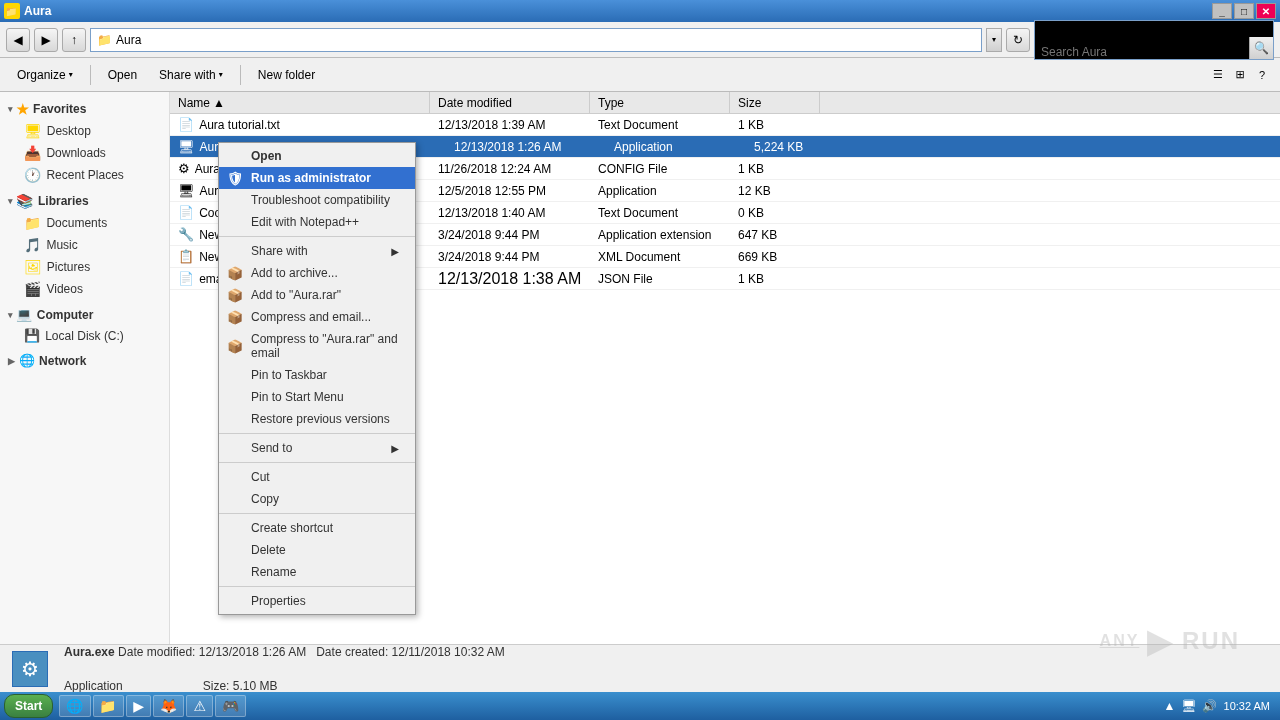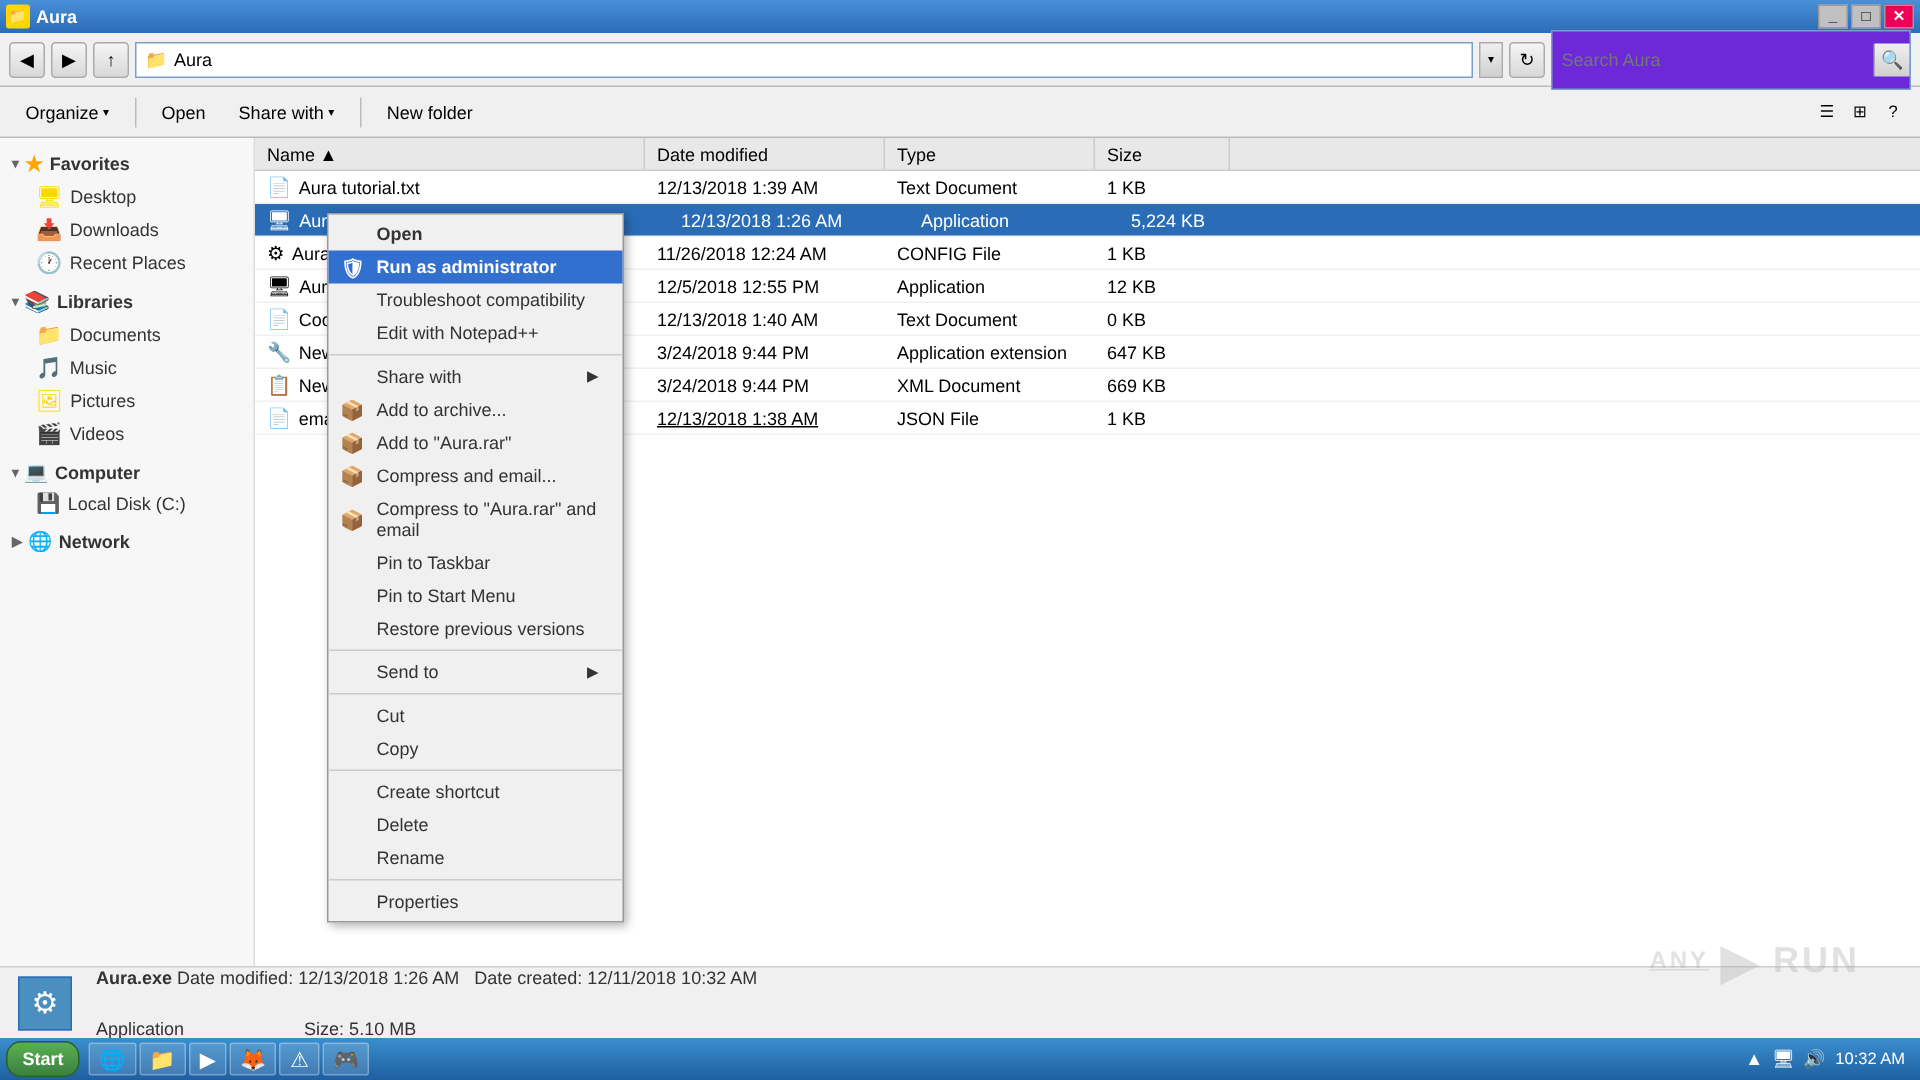--- a/index.html
+++ b/index.html
@@ -49,10 +49,10 @@
     .refresh-btn { width: 24px; height: 24px; background: linear-gradient(to bottom, #f5f5f5, #d8d8d8); border: 1px solid #aaa; border-radius: 3px; cursor: pointer; display: flex; align-items: center; justify-content: center; }
     .search-box {
       display: flex;
-      align-items: center;
+      align-items: flex-end;
       height: 40px;
       border: 1px solid #7a9fc9;
-      background: #6d28d9;
+      background: #000000;
       width: 240px;
     }
     .search-input { flex: 1; border: none; outline: none; font-size: 12px; padding: 0 6px; color: #aaa; background: transparent; }

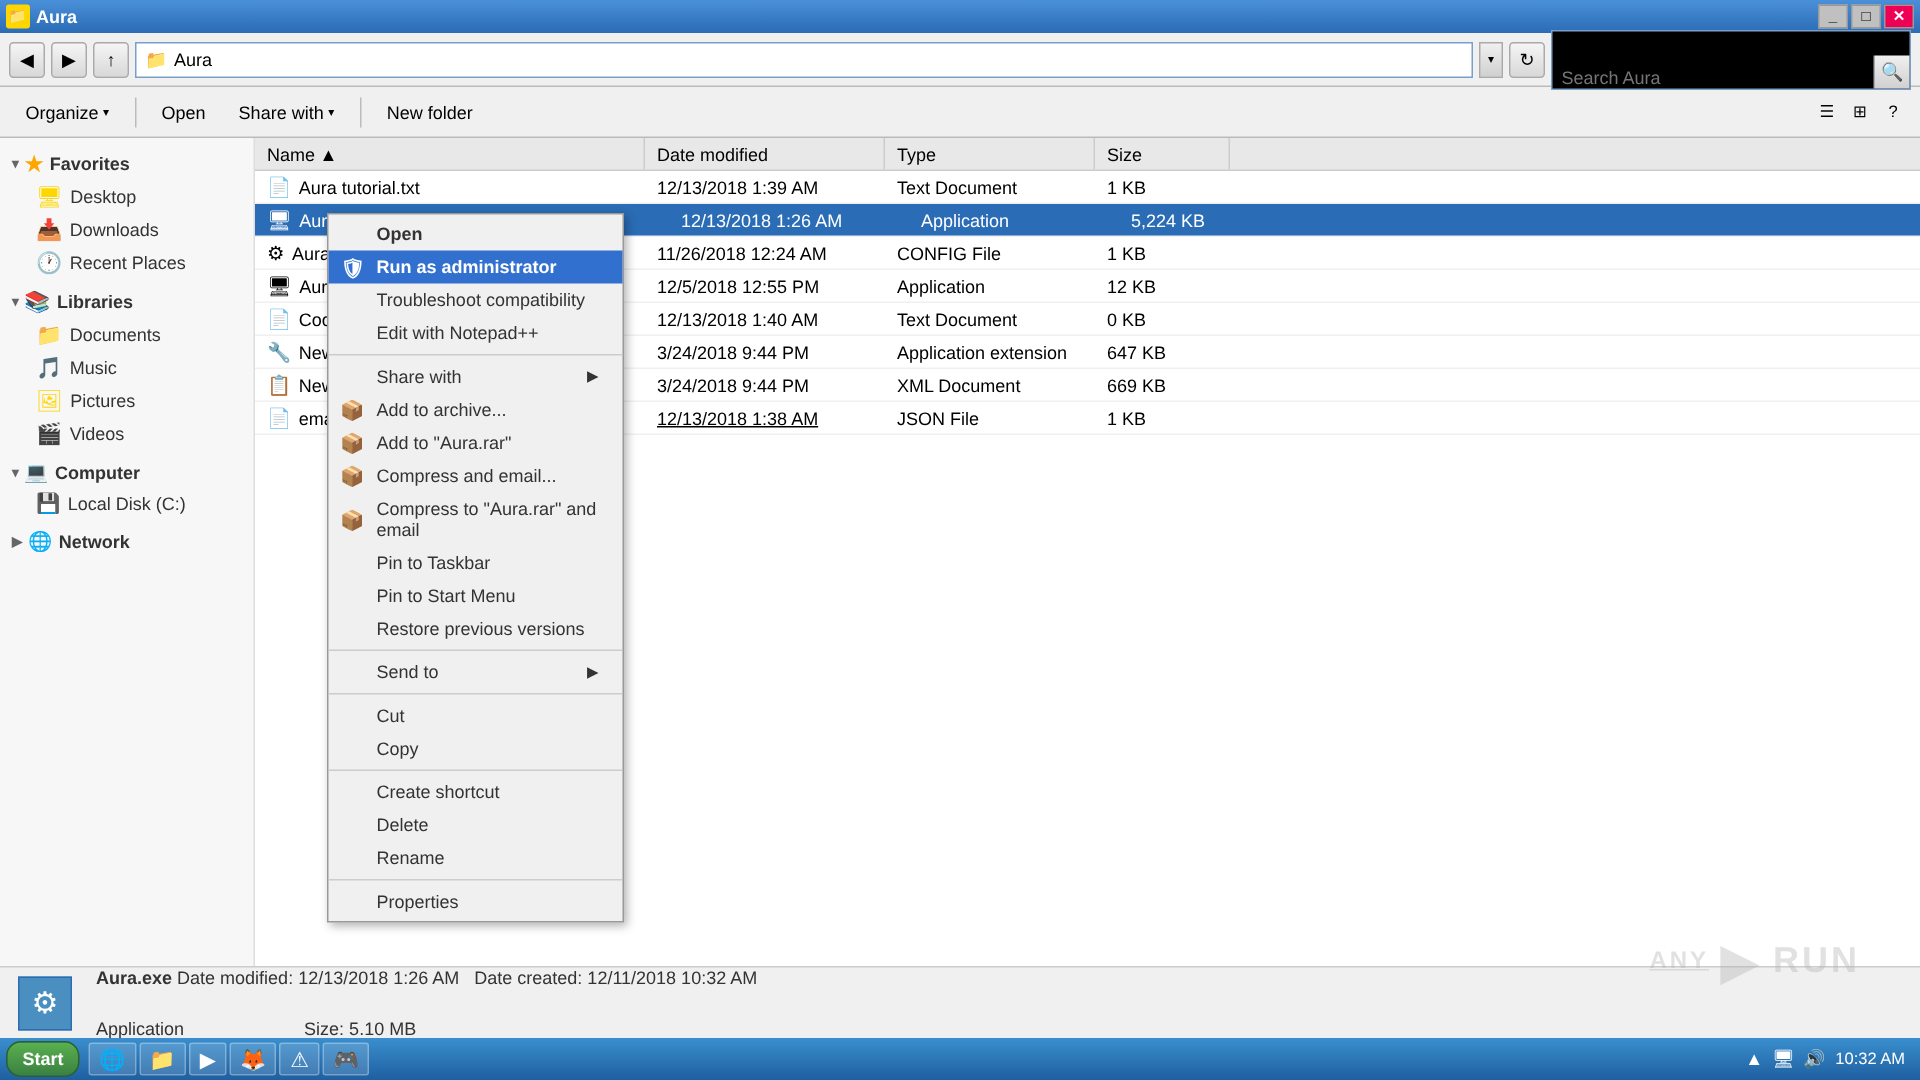--- a/index.html
+++ b/index.html
@@ -441,7 +441,7 @@
       <span class="file-icon">📄</span>
       <span style="font-size:12px;">email</span>
     </div>
-    <div class="col-date" style="width:160px;padding:0 8px;font-size:12px;text-decoration:underline;">12/13/2018 1:38 AM</div>
+    <div class="col-date" style="width:160px;padding:0 8px;font-size:16px;">12/13/2018 1:38 AM</div>
     <div class="col-type" style="width:140px;padding:0 8px;font-size:12px;">JSON File</div>
     <div class="col-size" style="width:90px;padding:0 8px;font-size:12px;">1 KB</div>
   </div>

